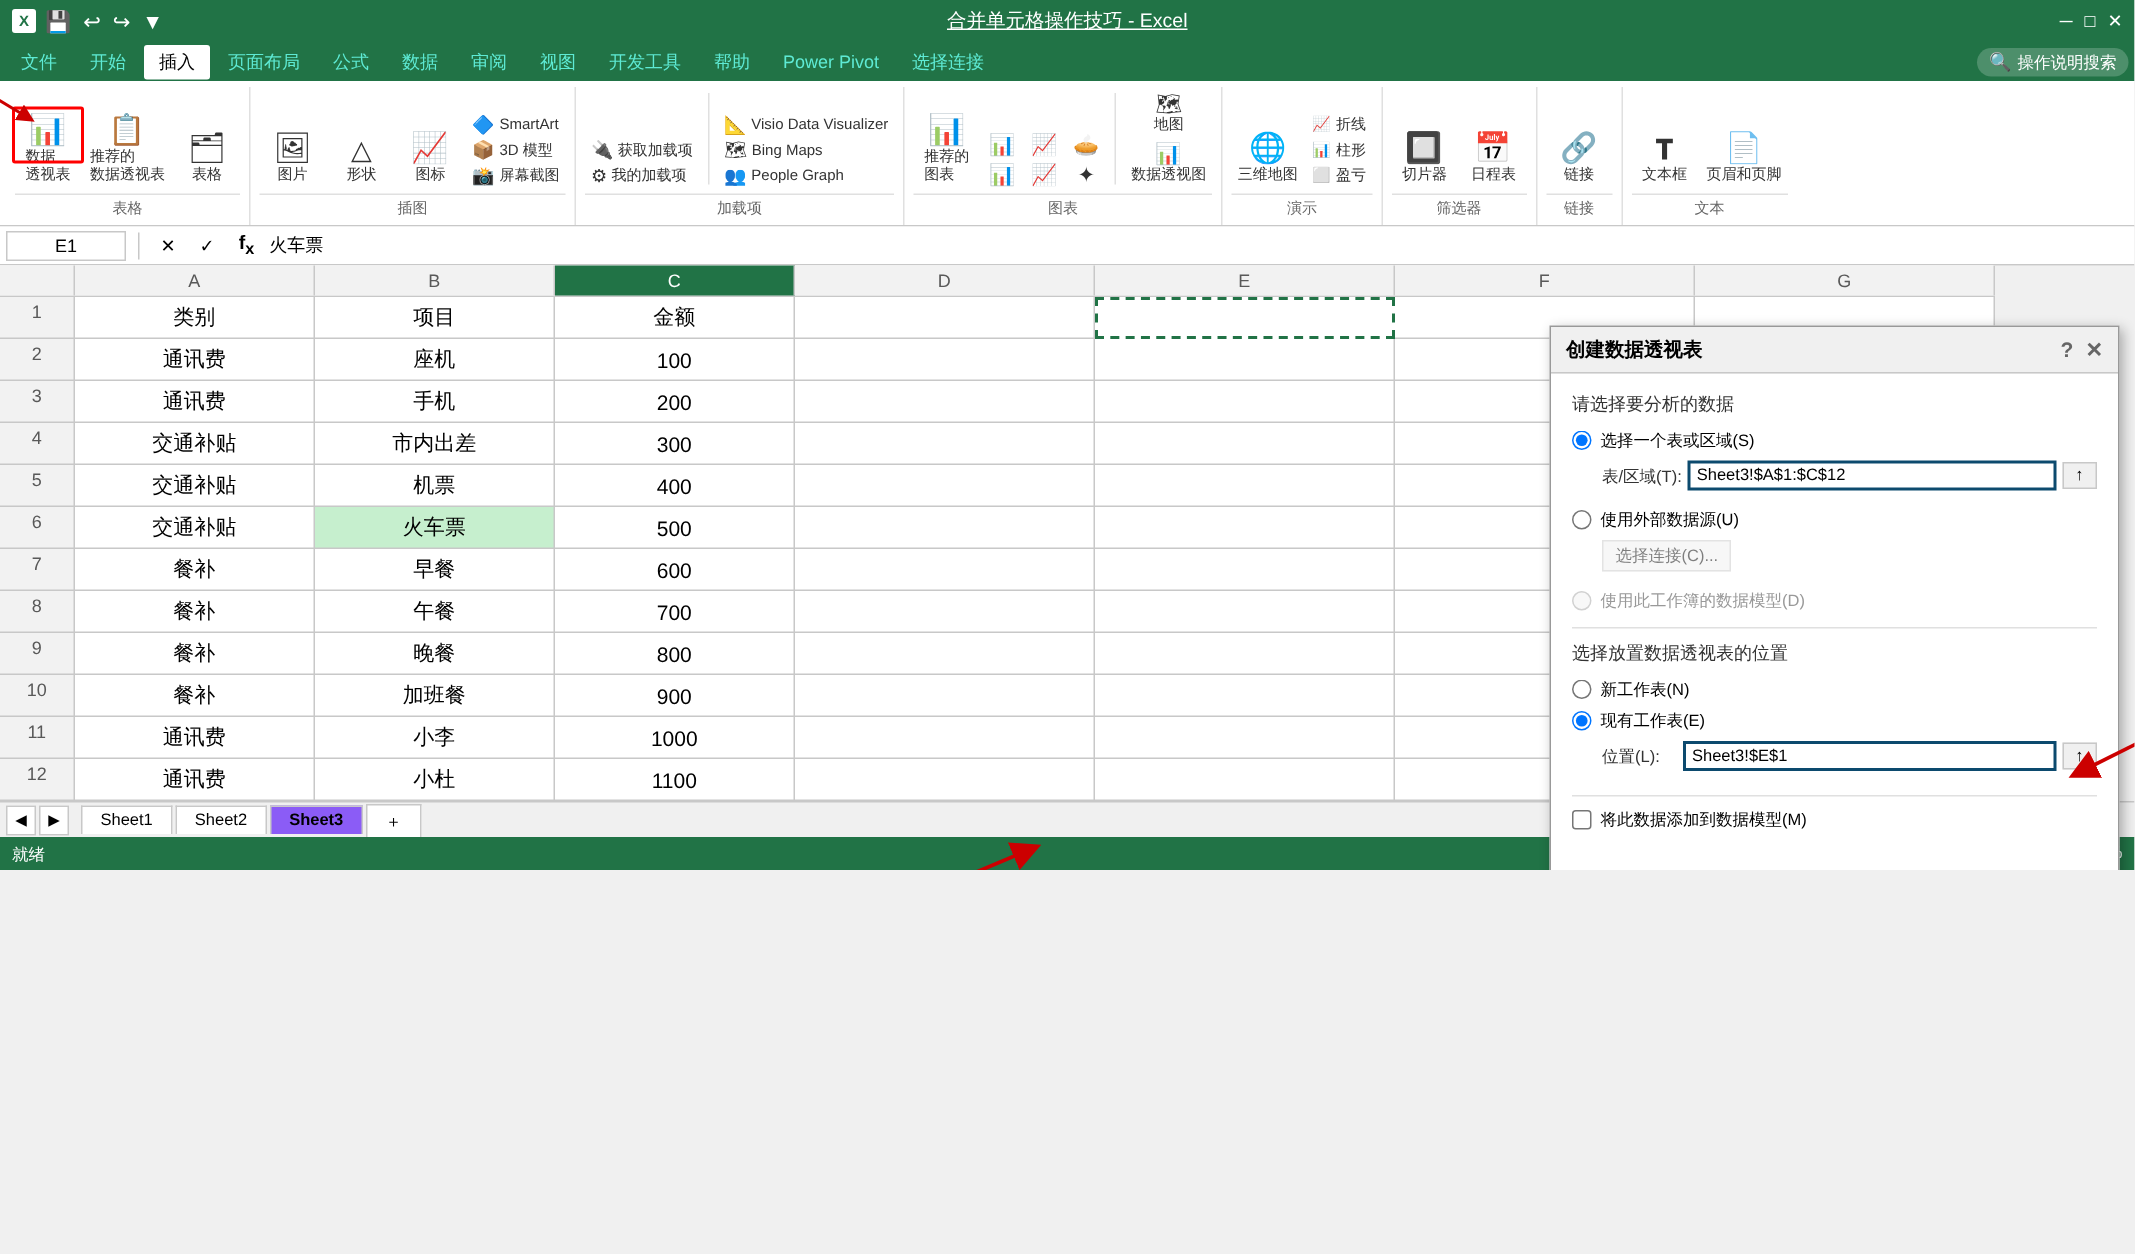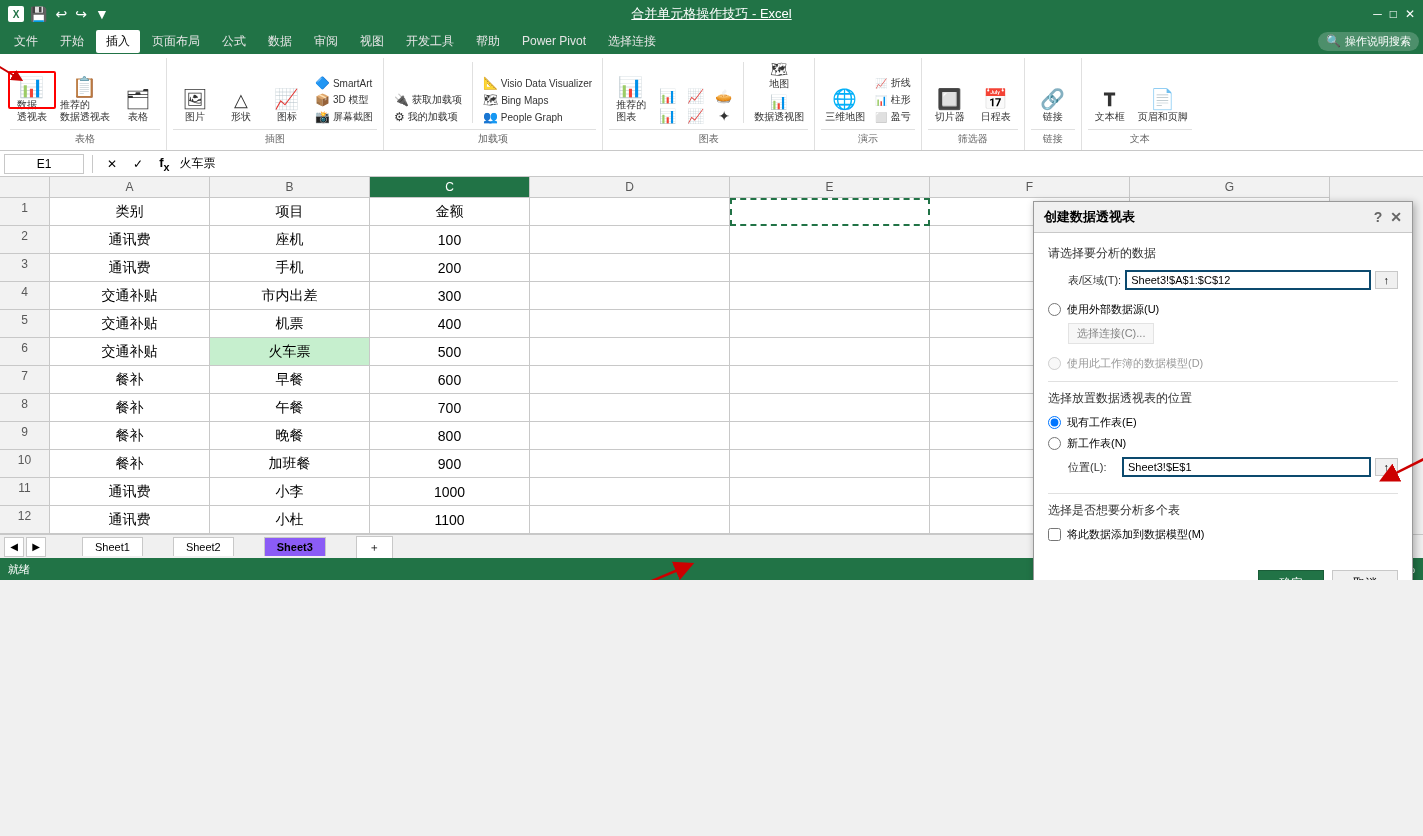--- a/index.html
+++ b/index.html
@@ -38,7 +38,7 @@
       cursor: pointer;
       border-radius: 2px;
       font-size: 12px;
-      color: #e5e5e5;
+      color: #5eead4;
     }
     .menu-item.active { background: white; color: #000000; }
 

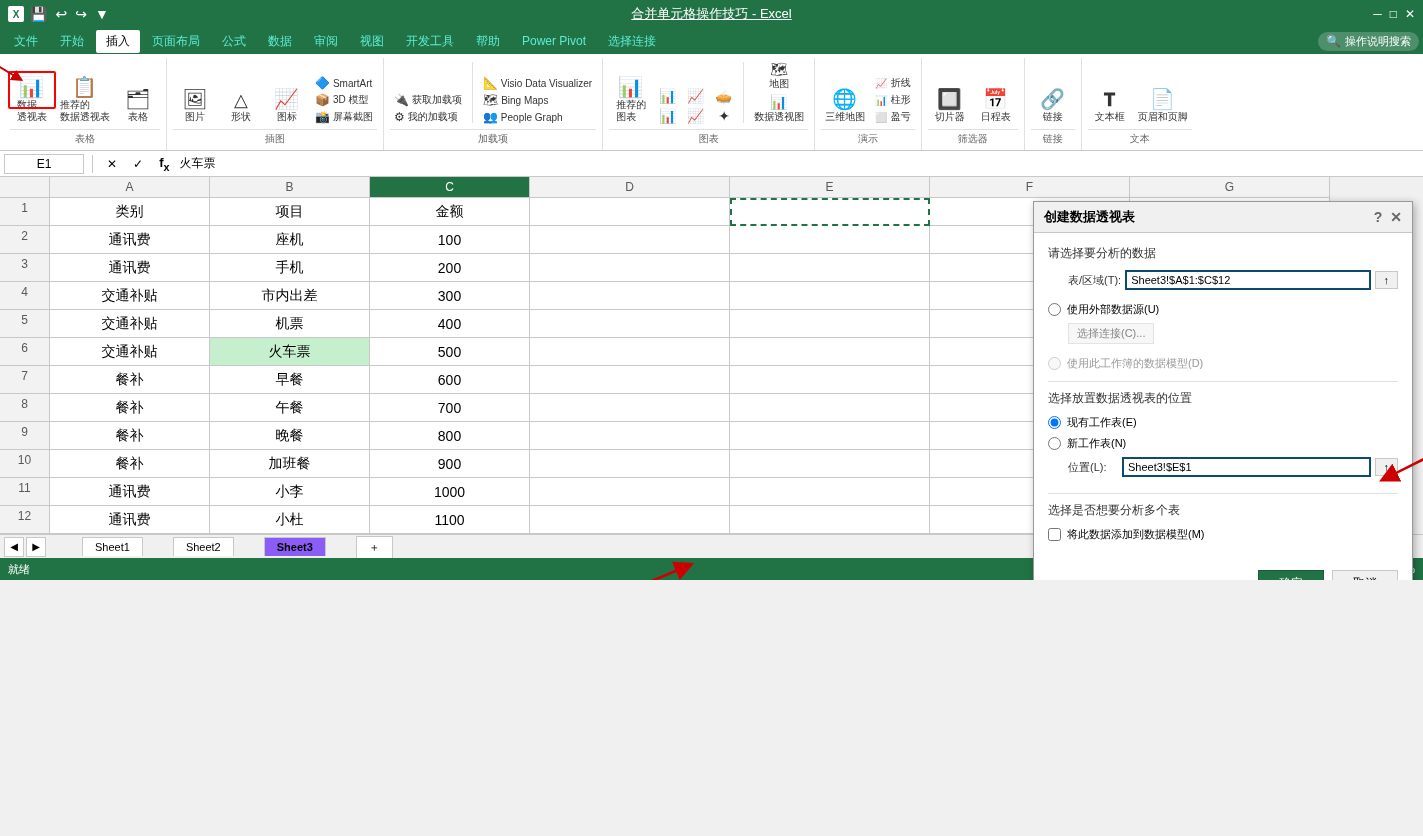--- a/index.html
+++ b/index.html
@@ -206,7 +206,7 @@
     .cell.highlighted { background: #c6efce; }
     .dialog {
       position: absolute;
-      top: 24px;
+      top: 40px;
       right: 10px;
       width: 380px;
       background: white;

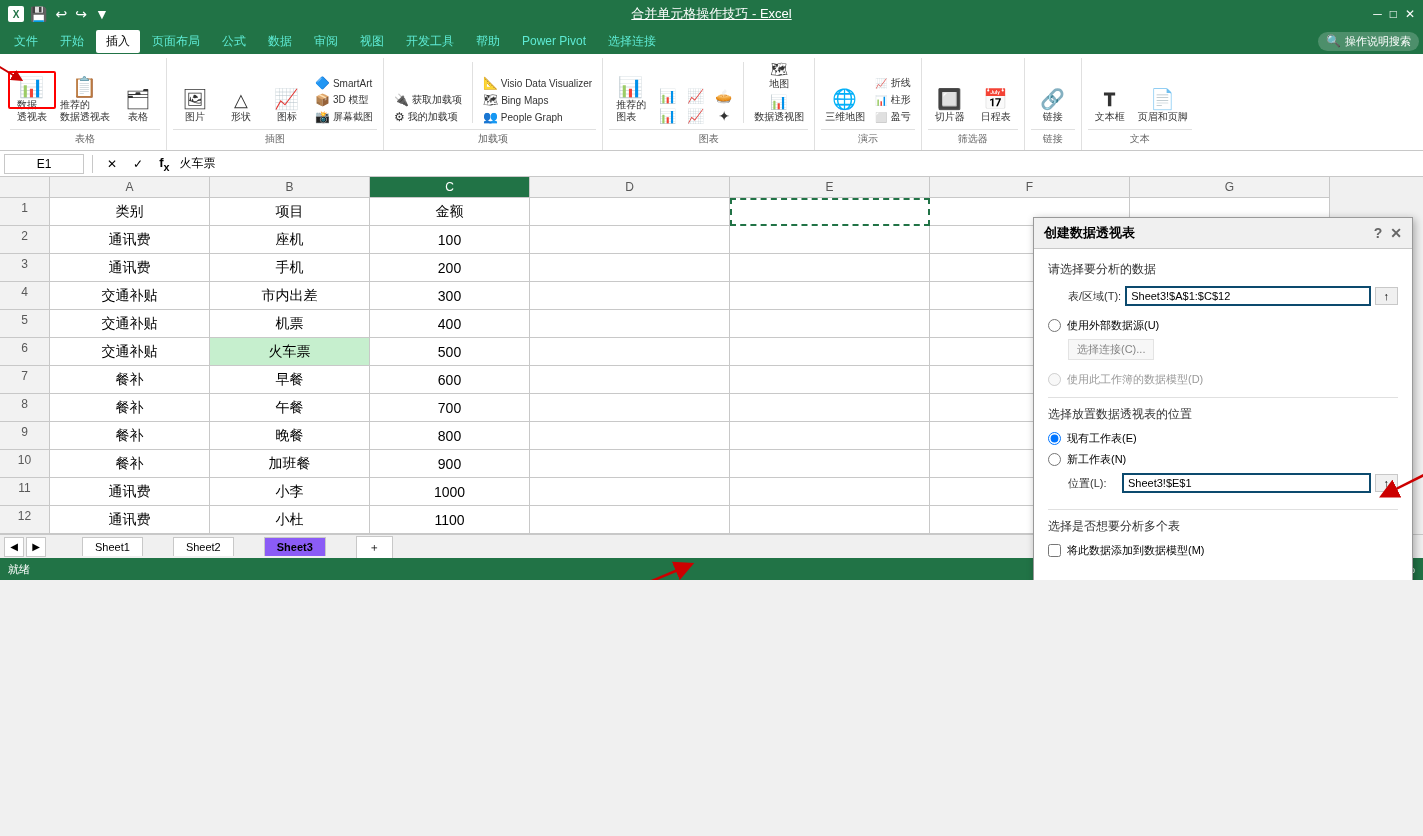--- a/index.html
+++ b/index.html
@@ -715,6 +715,10 @@
       <div class="dialog-section-title">请选择要分析的数据</div>
 
       <div class="radio-group">
+        <div class="radio-row">
+          <input type="radio" name="datasource" checked="" style="">
+          <label>选择一个表或区域(S)</label>
+        </div>
         <div class="sub-field">
           <div class="sub-field-row">
             <span class="sub-field-label">表/区域(T):</span>

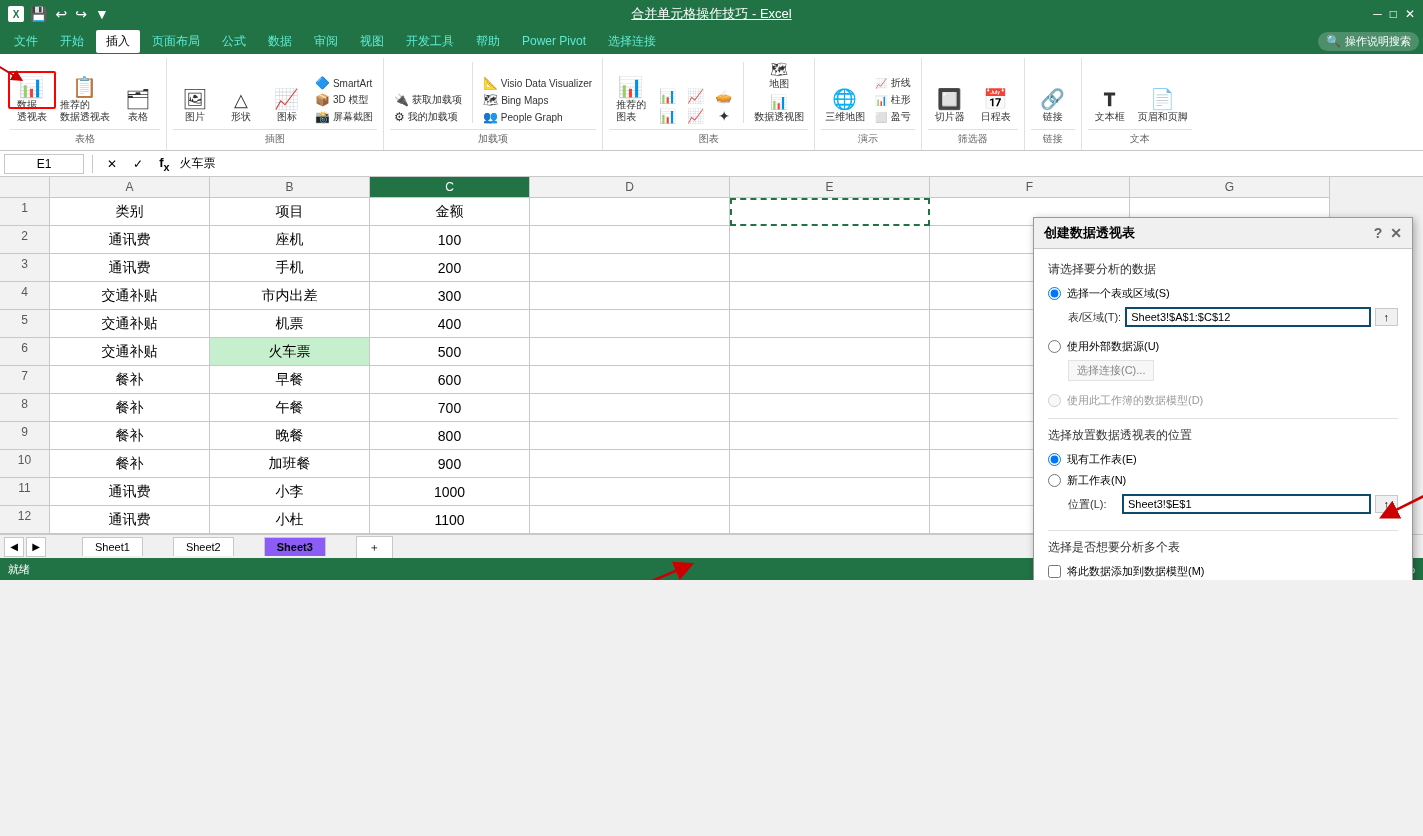--- a/index.html
+++ b/index.html
@@ -747,12 +747,12 @@
 
       <div class="radio-group">
         <div class="radio-row">
+          <input type="radio" name="location" style="">
+          <label>新工作表(N)</label>
+        </div>
+        <div class="radio-row">
           <input type="radio" name="location" checked="" style="">
           <label>现有工作表(E)</label>
-        </div>
-        <div class="radio-row">
-          <input type="radio" name="location" style="">
-          <label>新工作表(N)</label>
         </div>
         <div class="sub-field" style="position:relative">
 

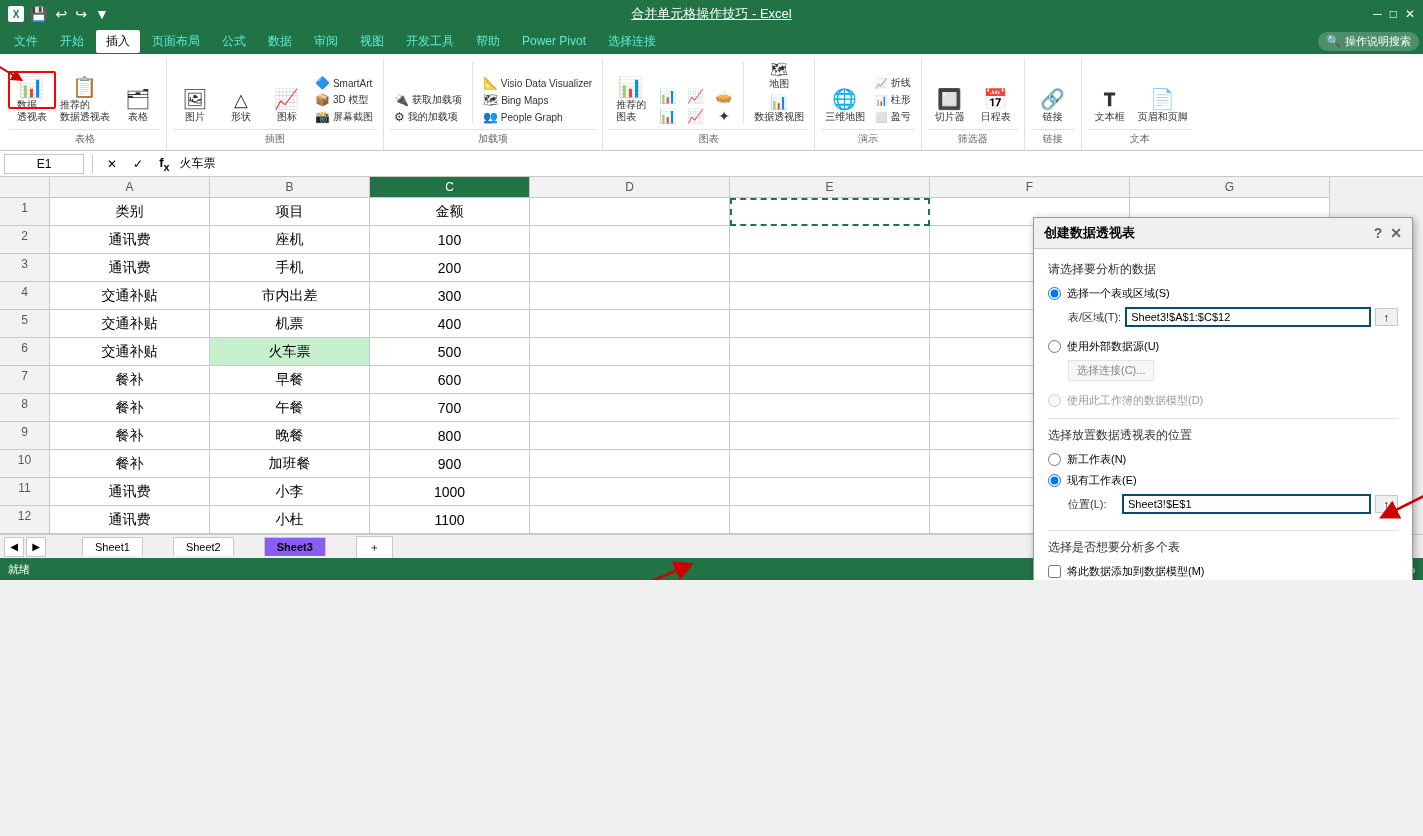--- a/index.html
+++ b/index.html
@@ -288,7 +288,6 @@
       font-size: 11px;
       cursor: pointer;
       margin-right: 2px;
-      margin-left: 28px;
     }
     .sheet-tab.active { background: #8b5cf6; font-weight: bold; }
     .sheet-tab-btns { display: flex; gap: 2px; margin-right: 8px; }

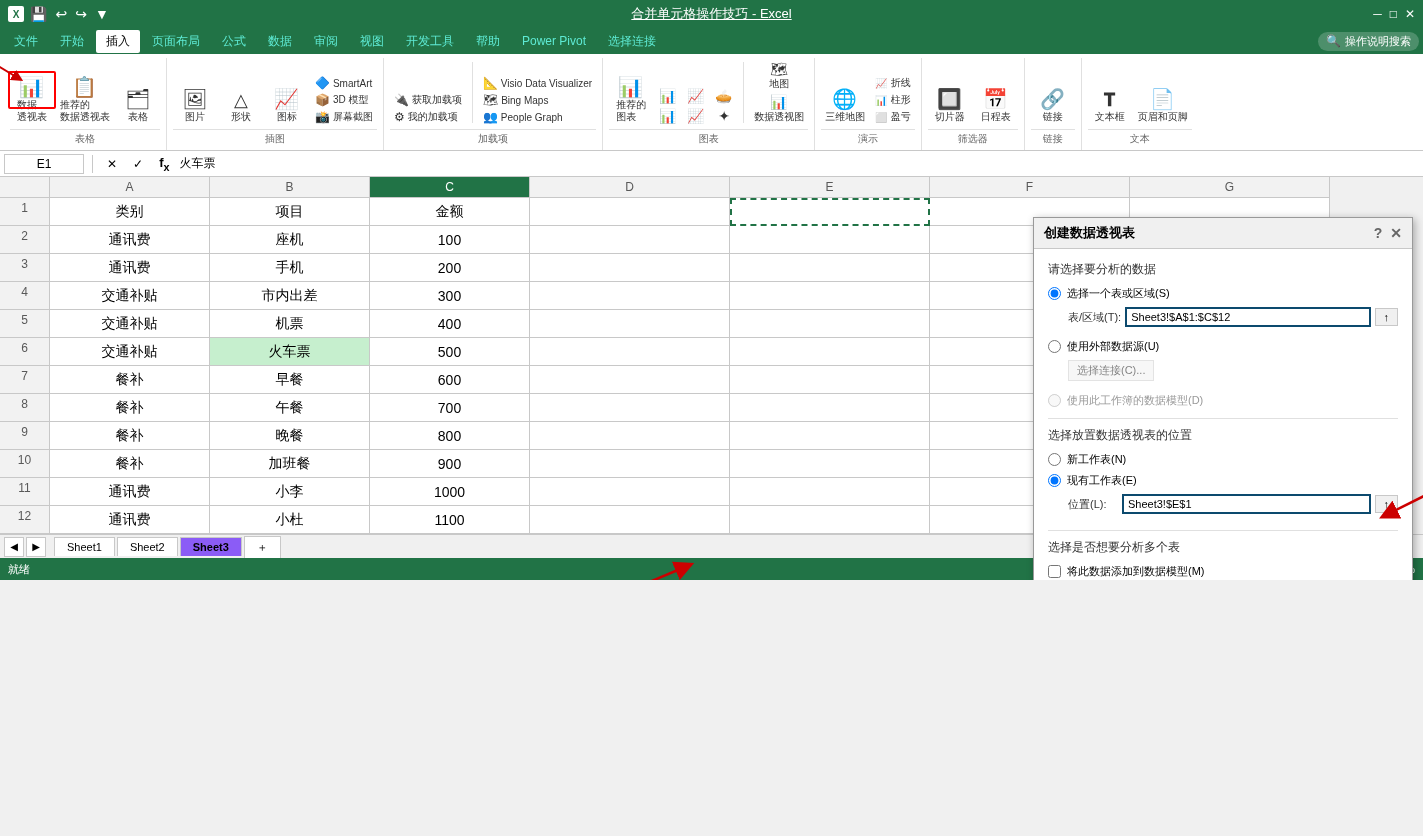--- a/index.html
+++ b/index.html
@@ -773,7 +773,6 @@
 
       <hr class="dialog-separator">
 
-      <div class="dialog-section-title">选择是否想要分析多个表</div>
       <div class="checkbox-row">
         <input type="checkbox" style="">
         <label>将此数据添加到数据模型(M)</label>

